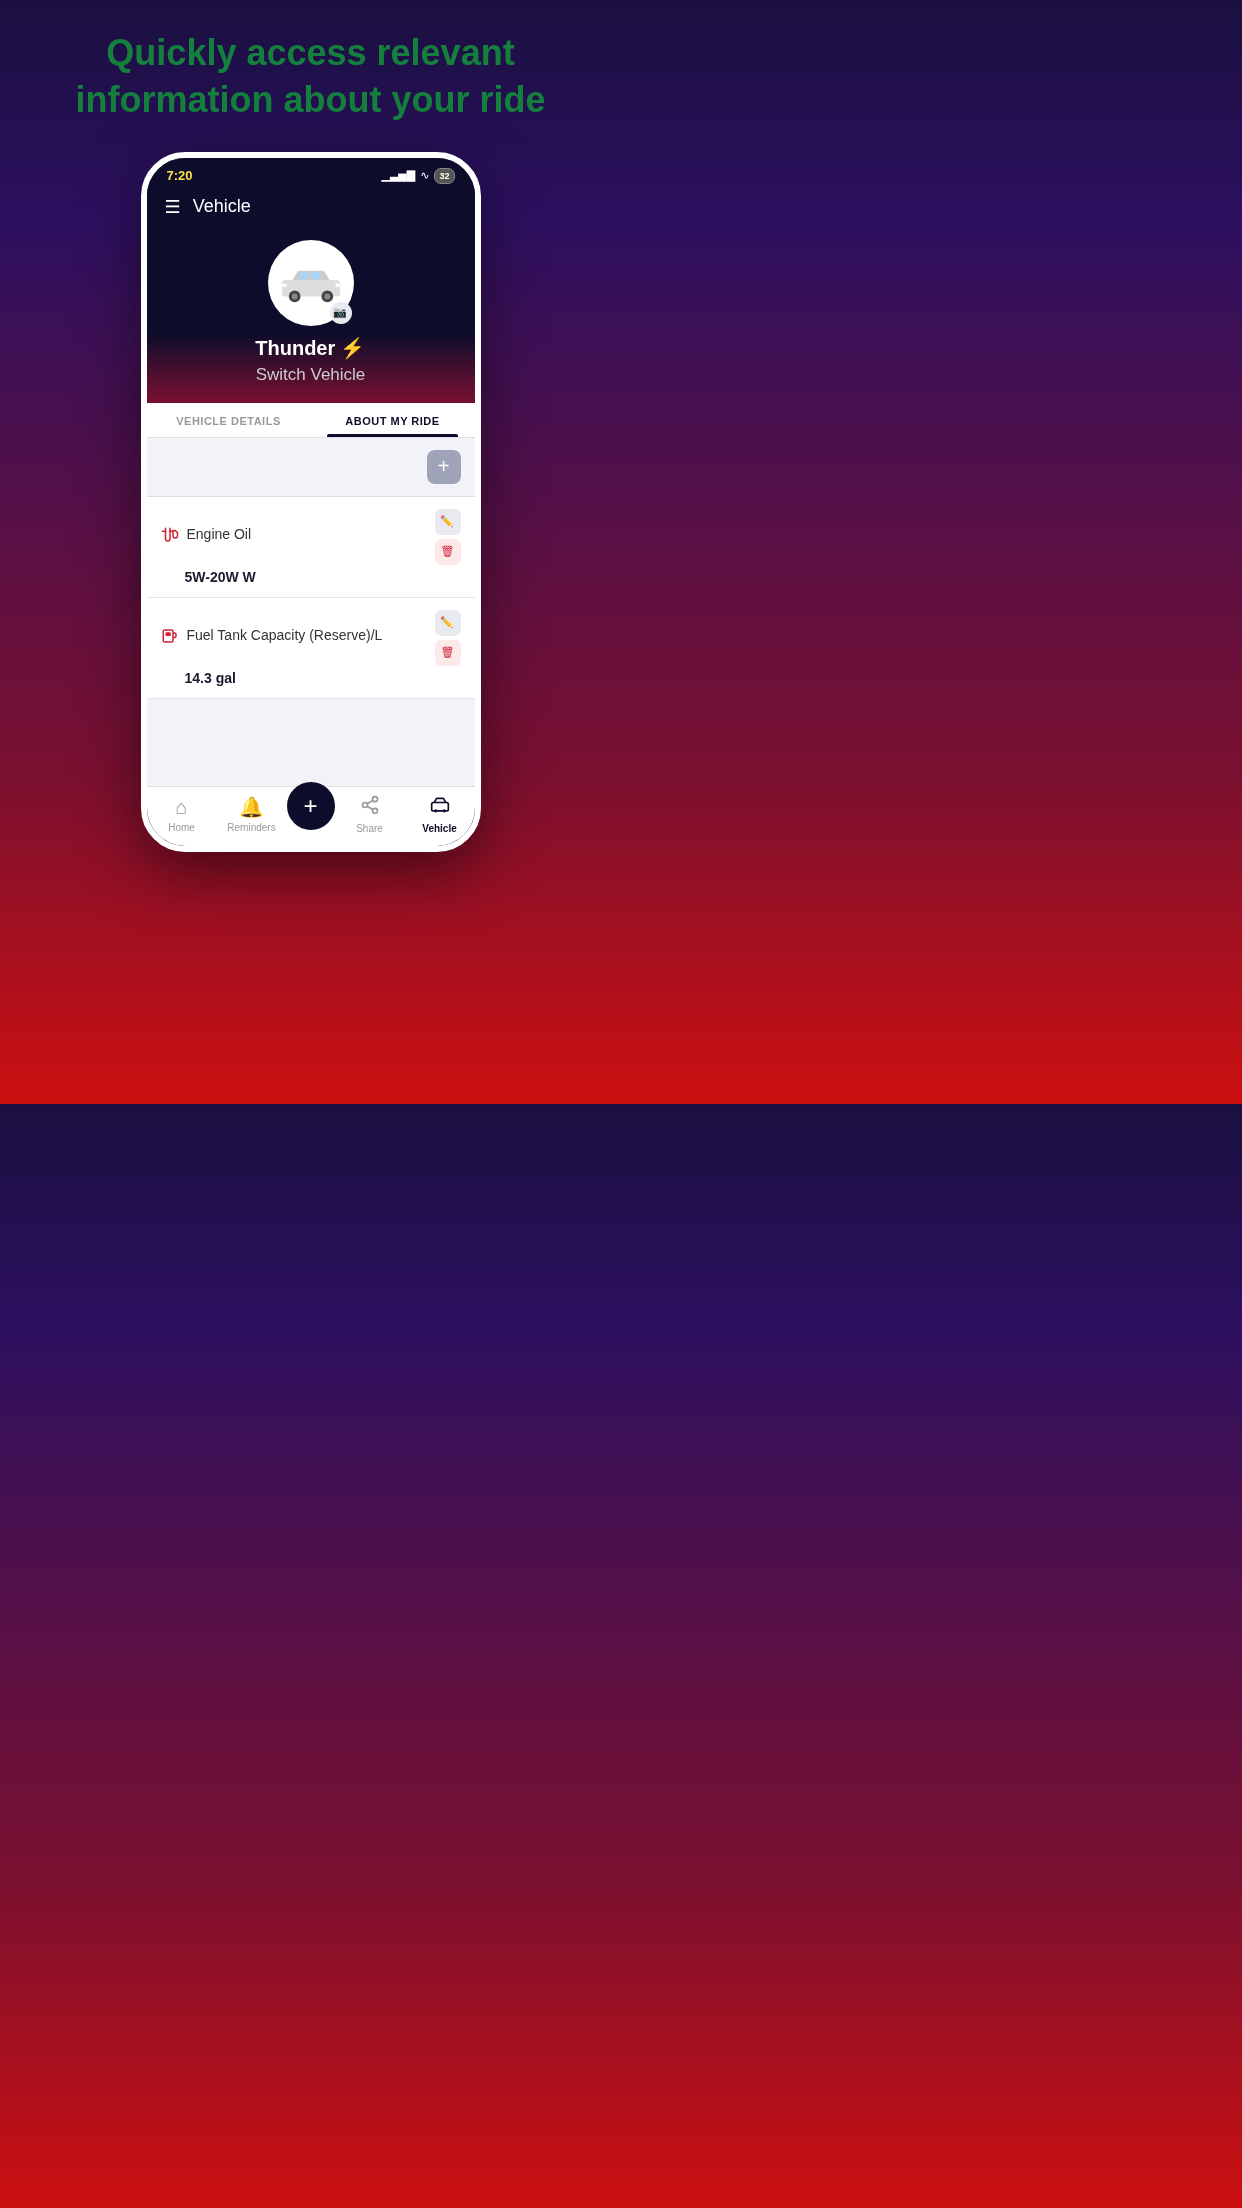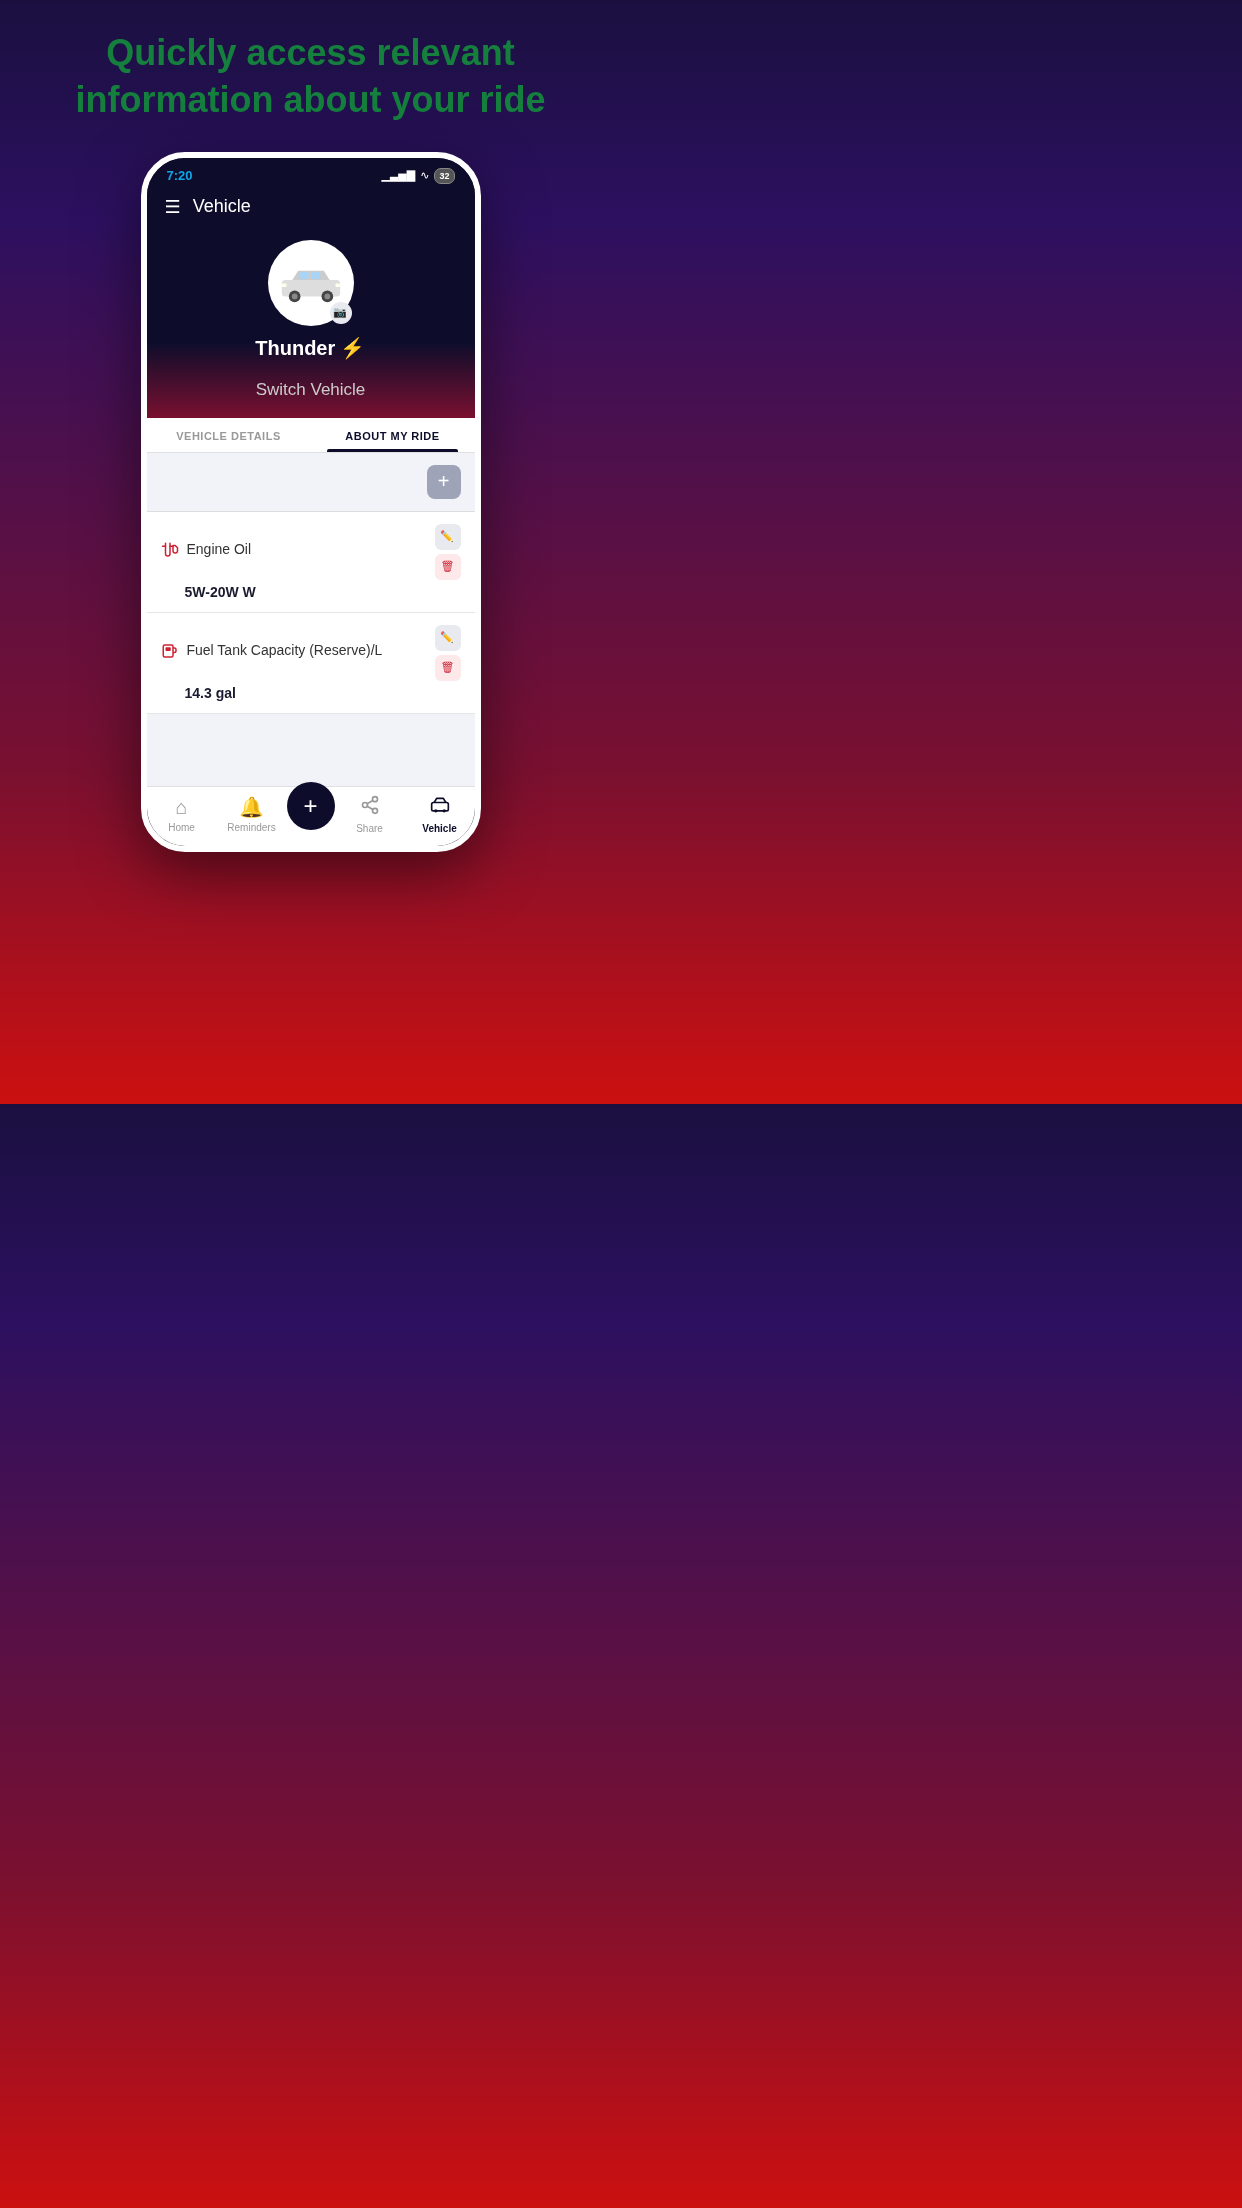--- a/index.html
+++ b/index.html
@@ -51,7 +51,7 @@
     }
 
     .status-time {
-      color: #0ea5e9;
+      color: #fde047;
       font-size: 13px;
       font-weight: 600;
     }

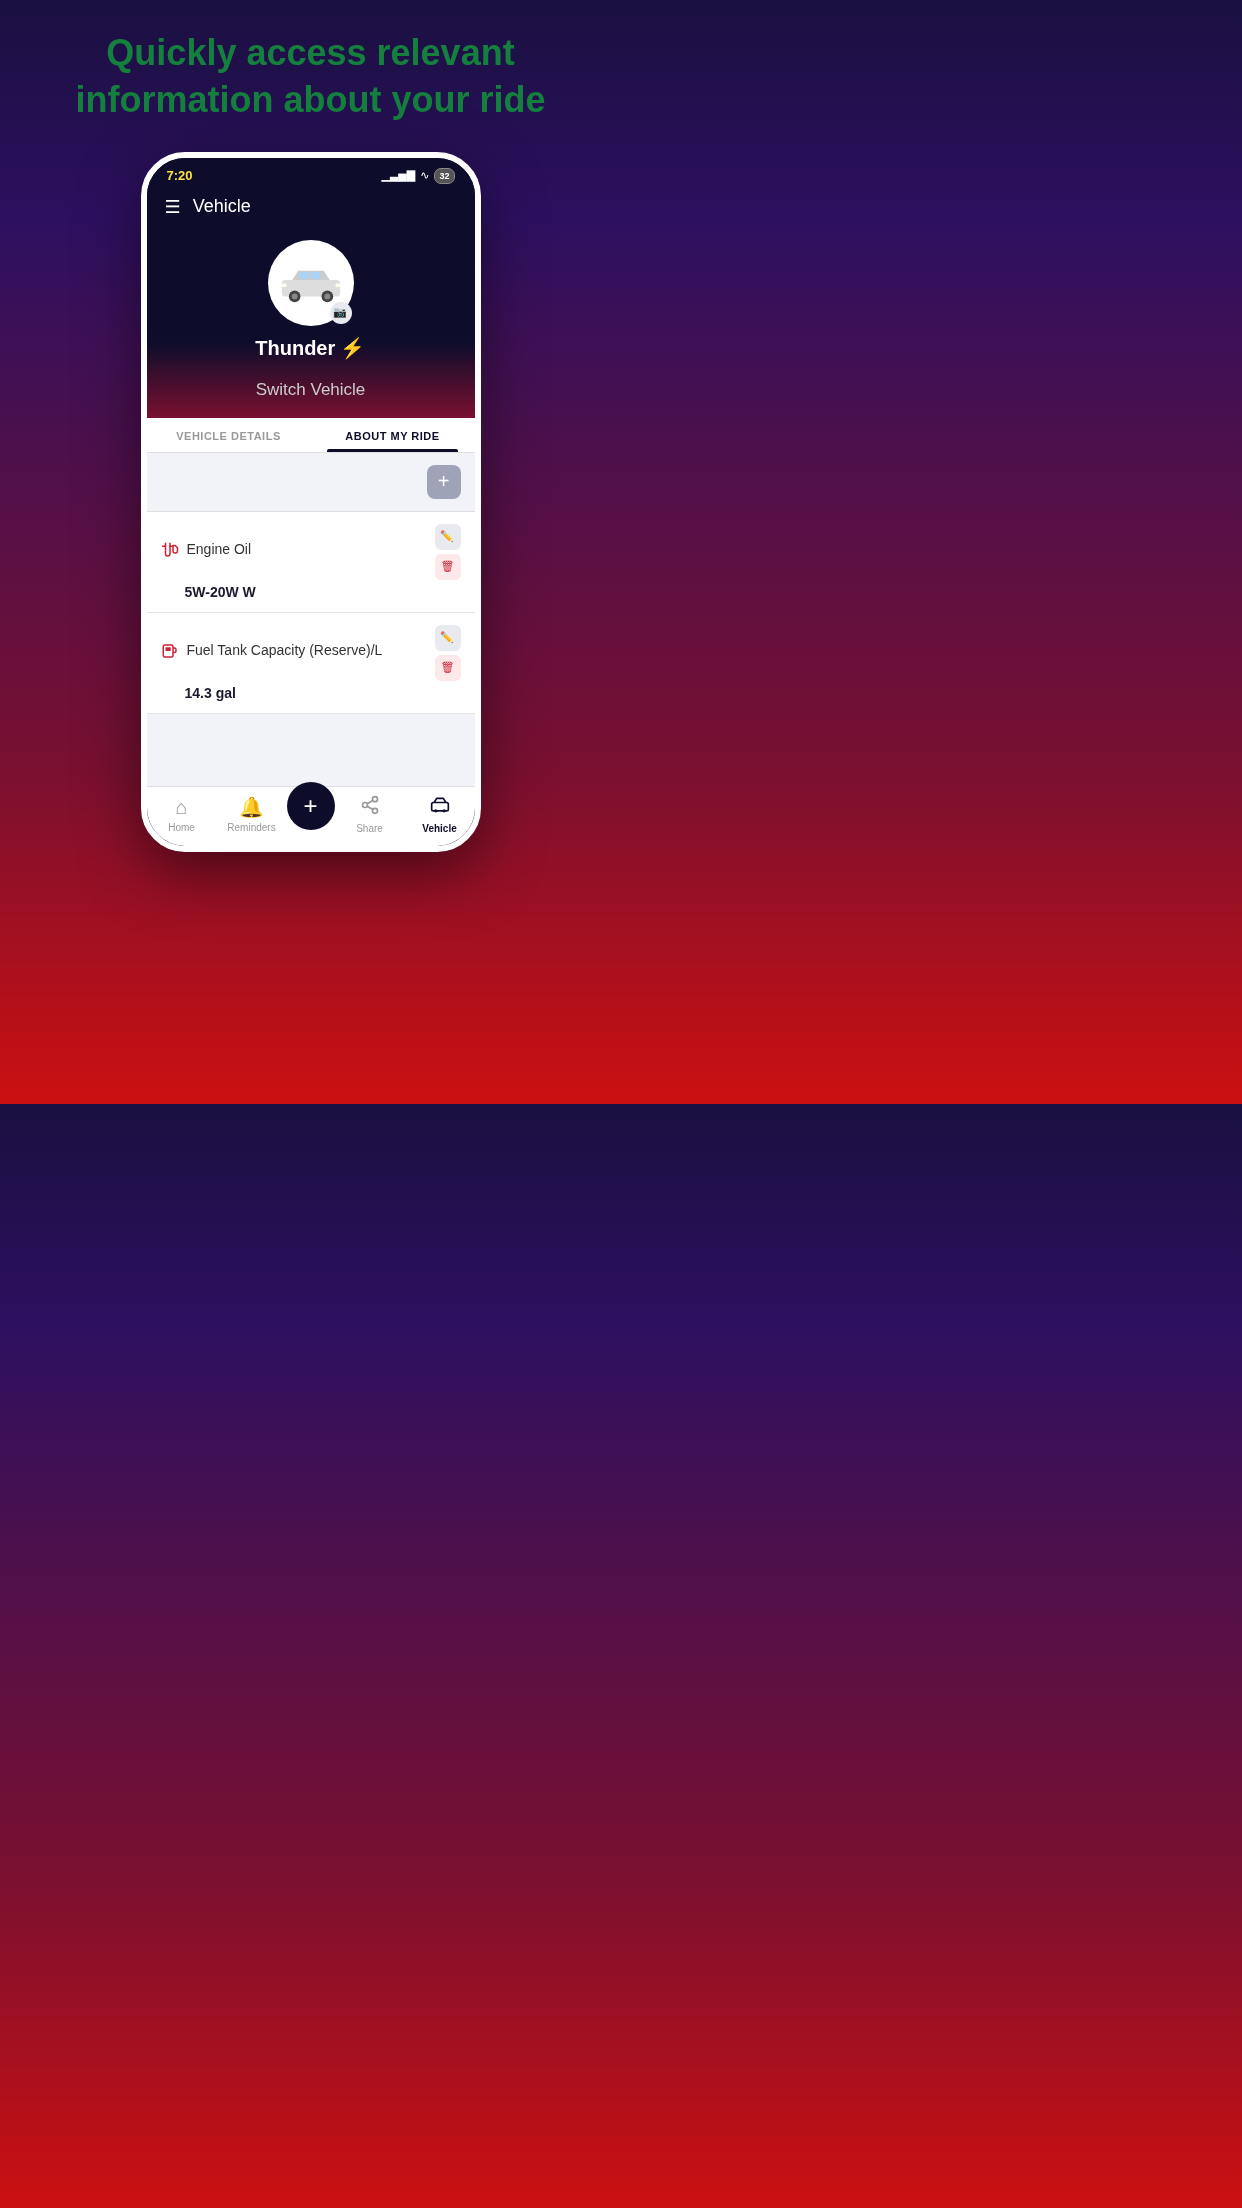--- a/index.html
+++ b/index.html
@@ -150,7 +150,7 @@
       color: #fff;
       font-size: 20px;
       font-weight: 700;
-      margin-bottom: 20px;
+      margin-bottom: 5px;
     }
 
     .switch-vehicle {

